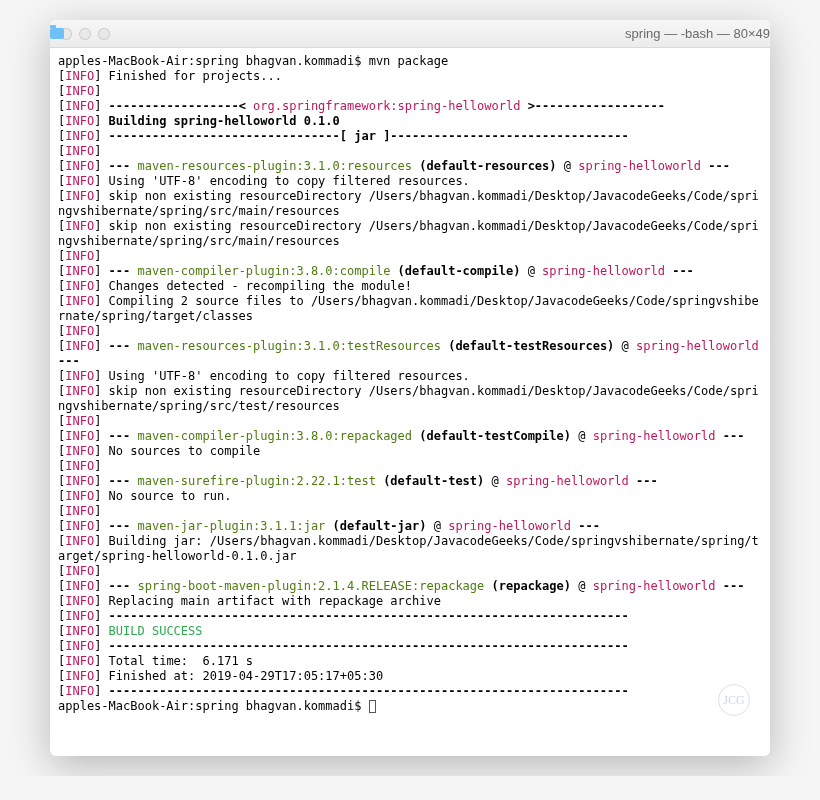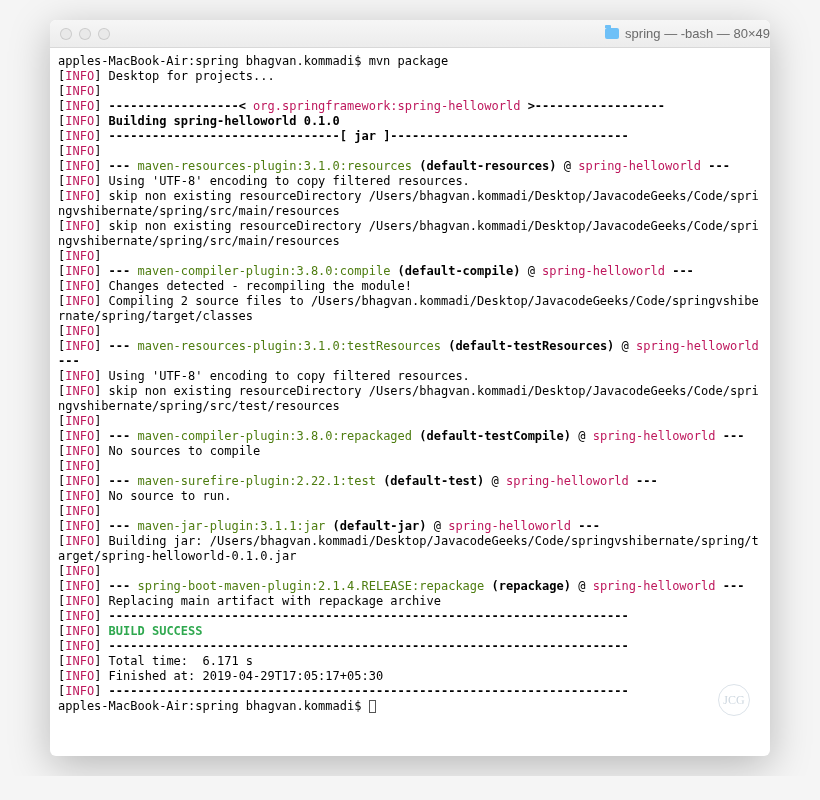--- a/index.html
+++ b/index.html
@@ -47,7 +47,7 @@
       font-size: 13px;
       color: #6a6a6a;
       display: flex;
-      justify-content: flex-end;
+      justify-content: space-between;
       align-items: center;
       gap: 6px;
       pointer-events: none;

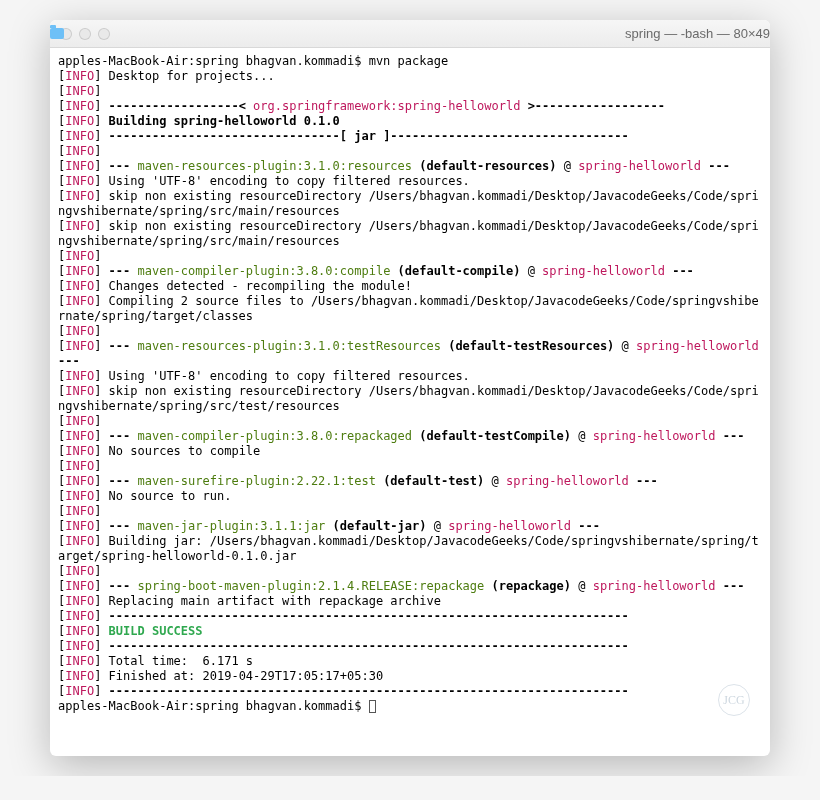--- a/index.html
+++ b/index.html
@@ -126,7 +126,7 @@
   </div>
 
   <div class="terminal"><span><span>apples-MacBook-Air:spring bhagvan.kommadi$ </span><span>mvn package</span></span>
-<span><span class="br">[</span><span class="cyan">INFO</span><span class="br">] </span><span>Desktop for projects...</span></span>
+<span><span class="br">[</span><span class="cyan">INFO</span><span class="br">] </span><span>Finished for projects...</span></span>
 <span><span class="br">[</span><span class="cyan">INFO</span><span class="br">] </span></span>
 <span><span class="br">[</span><span class="cyan">INFO</span><span class="br">] </span><span class="bold">------------------&lt; </span><span class="cyan">org.springframework:spring-helloworld</span><span class="bold"> &gt;------------------</span></span>
 <span><span class="br">[</span><span class="cyan">INFO</span><span class="br">] </span><span class="bold">Building spring-helloworld 0.1.0</span></span>

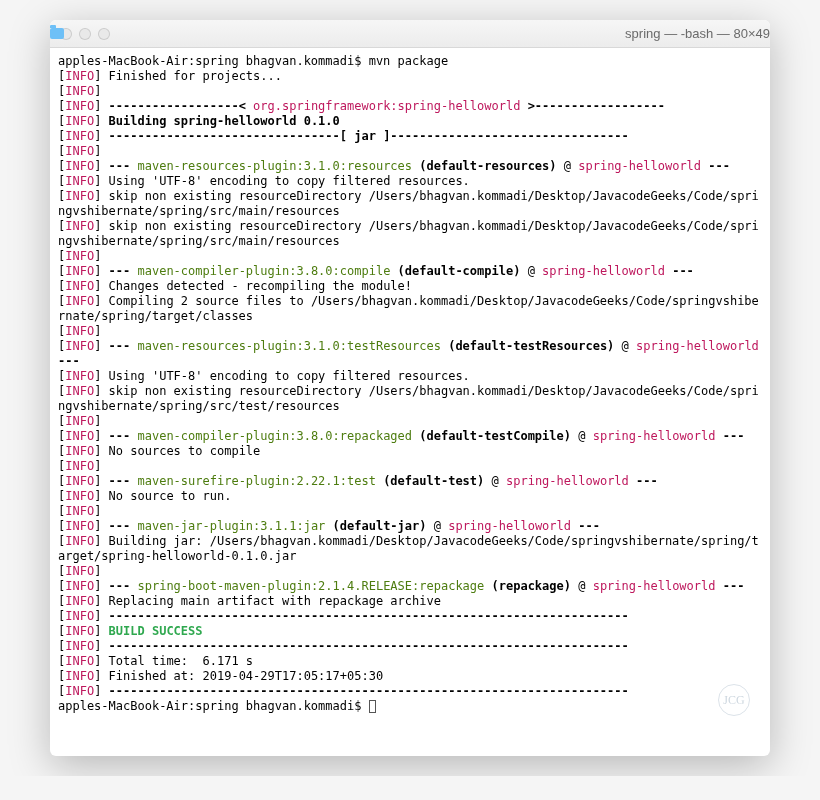--- a/index.html
+++ b/index.html
@@ -81,7 +81,7 @@
     .green   { color: #4d7c0f; }
     .cyan    { color: #be185d; }
     .bold    { font-weight: bold; }
-    .boldg   { font-weight: bold; color: #2fa84f; }
+    .boldg   { font-weight: normal; color: #2fa84f; }
     .cursor  { display: inline-block; width: 7px; height: 13px; border: 1px solid #555; vertical-align: text-bottom; }
     .watermark {
       position: absolute;

